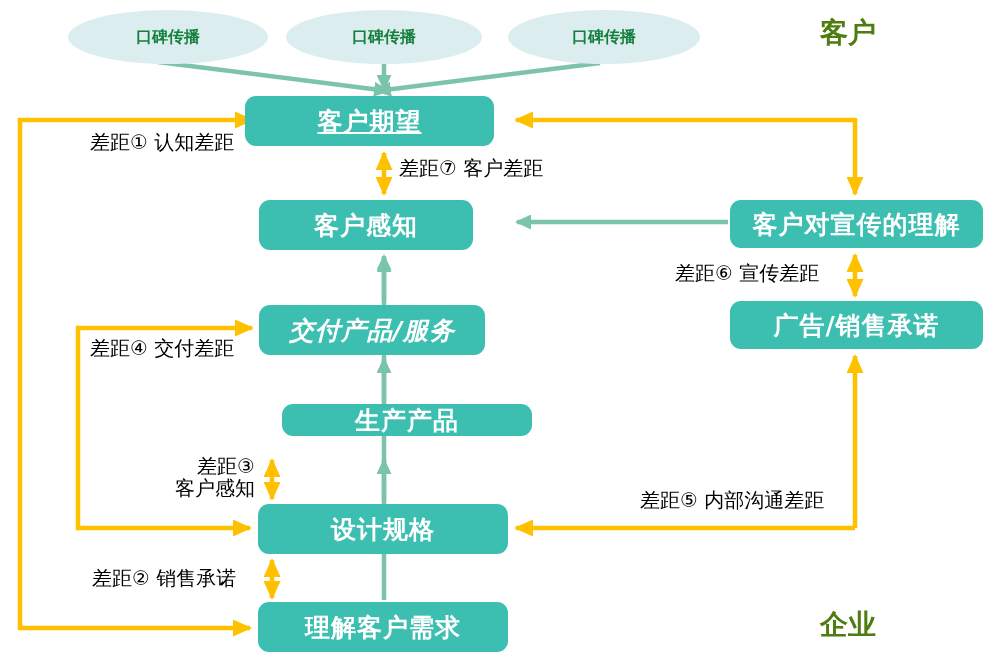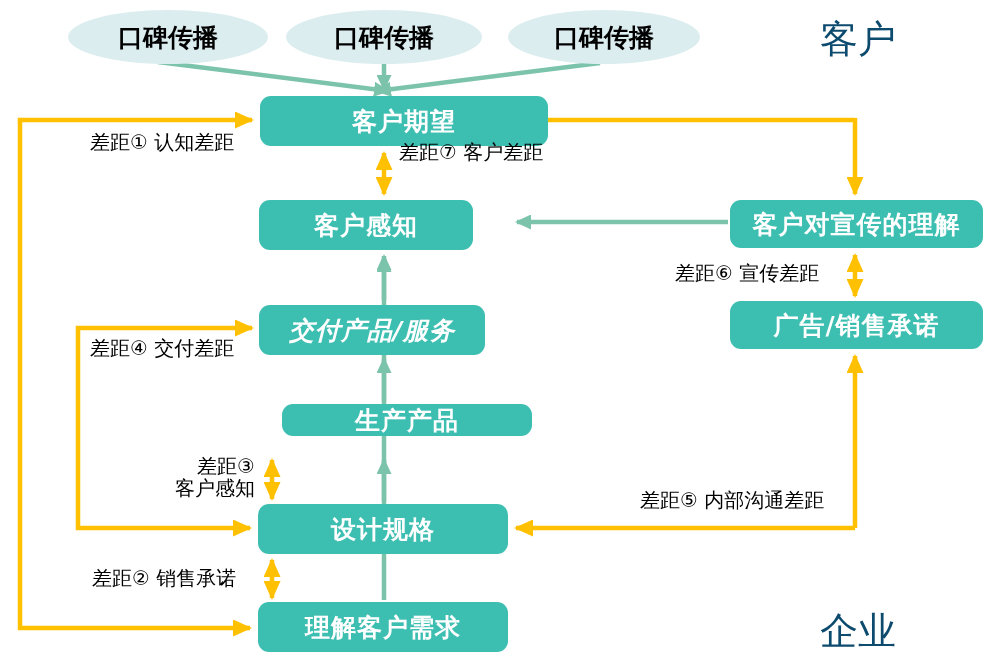--- a/index.html
+++ b/index.html
@@ -33,9 +33,9 @@
     position: absolute;
     background: #DCEDEF;
     border-radius: 50%;
-    color: #000000;
+    color: #15803d;
     font-weight: bold;
-    font-size: 25px;
+    font-size: 16px;
     display: flex; align-items: center; justify-content: center;
     white-space: nowrap;
   }

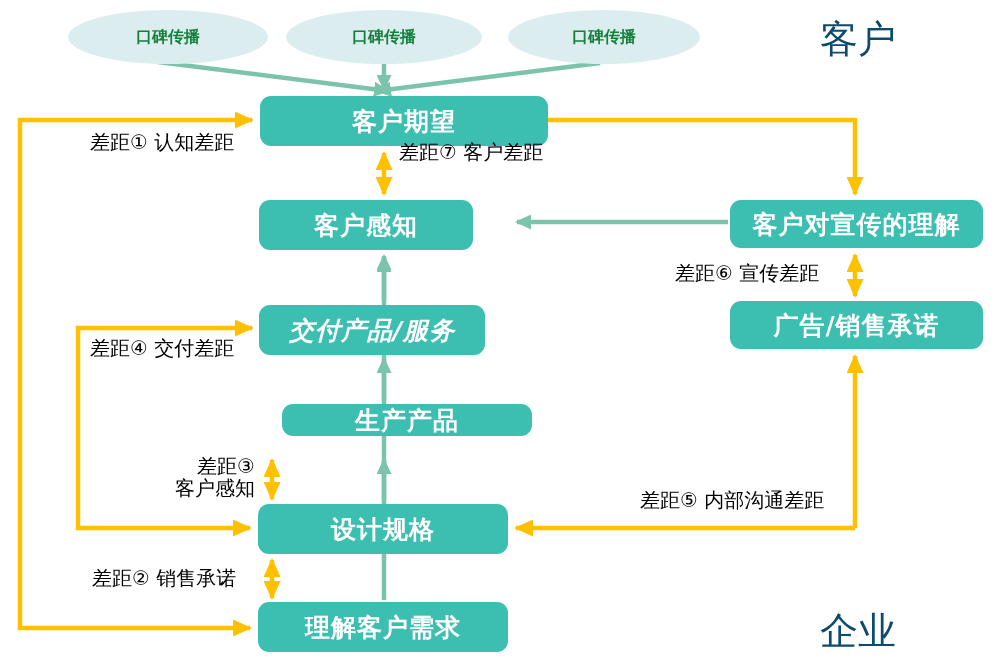--- a/index.html
+++ b/index.html
@@ -50,9 +50,9 @@
   .gap-label.two-line span { display: block; }
   .region-label {
     position: absolute;
-    color: #0c4a6e;
-    font-size: 38px;
-    font-weight: normal;
+    color: #4d7c0f;
+    font-size: 28px;
+    font-weight: bold;
     white-space: nowrap;
   }
 </style>

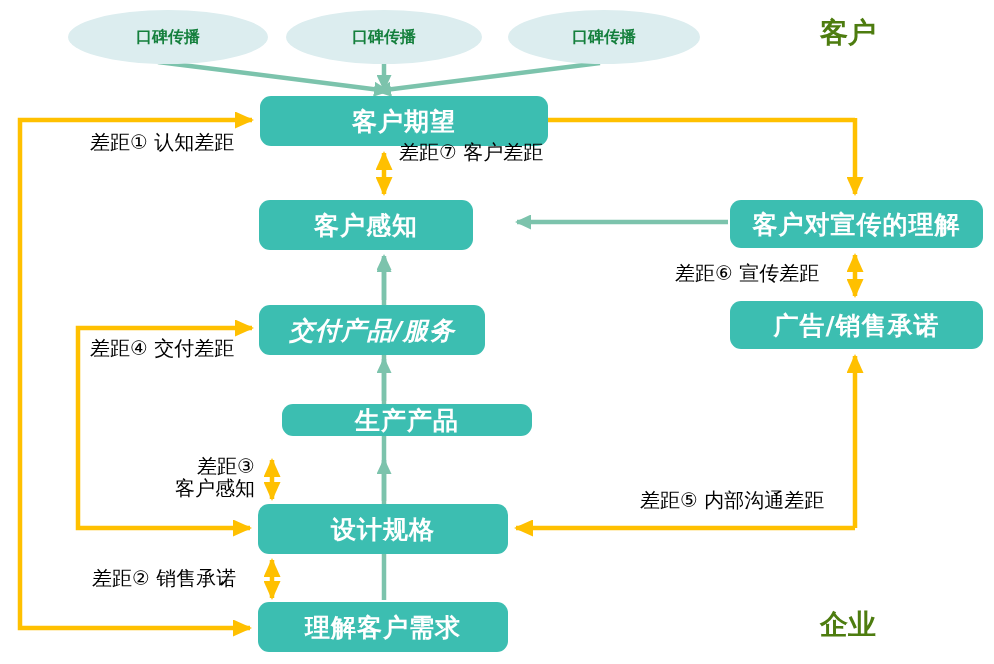--- a/index.html
+++ b/index.html
@@ -117,7 +117,7 @@
   <div class="ellipse" style="left:286px; top:10px; width:196px; height:54px;">口碑传播</div>
   <div class="ellipse" style="left:508px; top:10px; width:192px; height:54px;">口碑传播</div>
 
-  <div class="box" style="left:260px; top:96px; width:288px; height:50px;">客户期望</div>
+  <div class="box" style="left:245px; top:96px; width:249px; height:50px;text-decoration:underline;">客户期望</div>
   <div class="box" style="left:259px; top:200px; width:214px; height:50px;">客户感知</div>
   <div class="box" style="left:259px; top:305px; width:226px; height:50px;font-style:italic;">交付产品/服务</div>
   <div class="box" style="left:258px; top:404px; width:250px; height:32px;margin-left:24px;">生产产品</div>

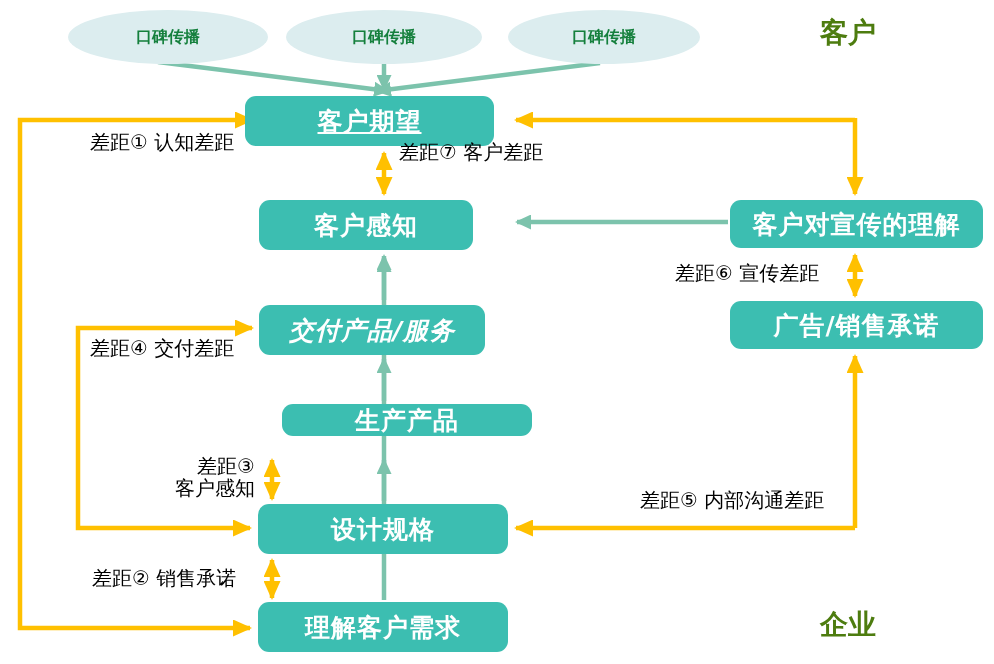--- a/index.html
+++ b/index.html
@@ -128,7 +128,7 @@
   <div class="box" style="left:730px; top:301px; width:253px; height:48px;">广告/销售承诺</div>
 
   <div class="gap-label" style="left:90px; top:131px;">差距① 认知差距</div>
-  <div class="gap-label" style="left:399px; top:141px;text-align:right;">差距⑦ 客户差距</div>
+  <div class="gap-label" style="left:399px; top:157px;text-align:right;">差距⑦ 客户差距</div>
   <div class="gap-label" style="left:675px; top:262px;">差距⑥ 宣传差距</div>
   <div class="gap-label" style="left:90px; top:337px;">差距④ 交付差距</div>
   <div class="gap-label two-line" style="left:155px; top:455px; width:100px;">

